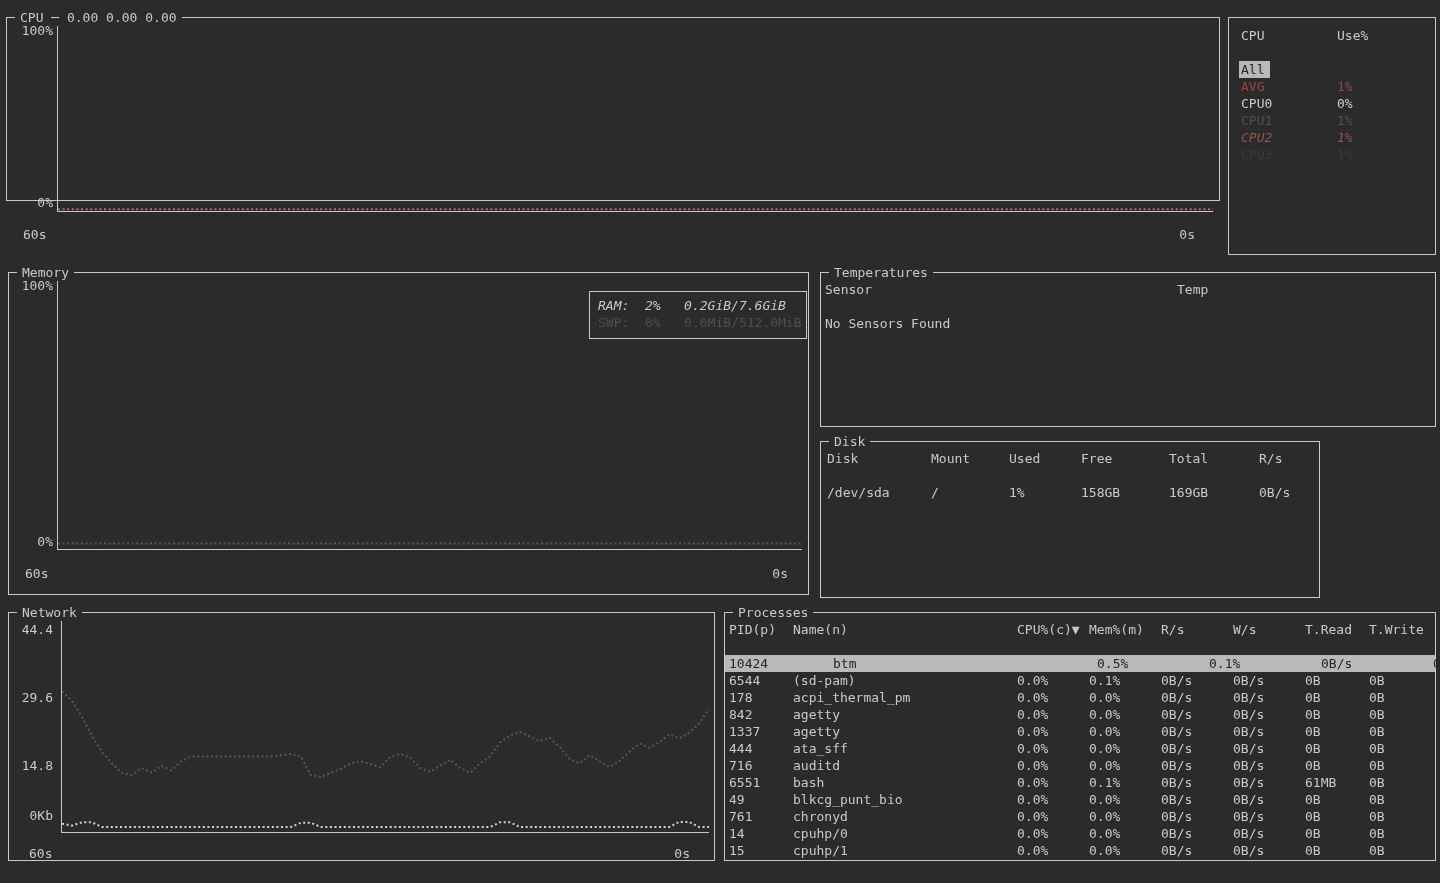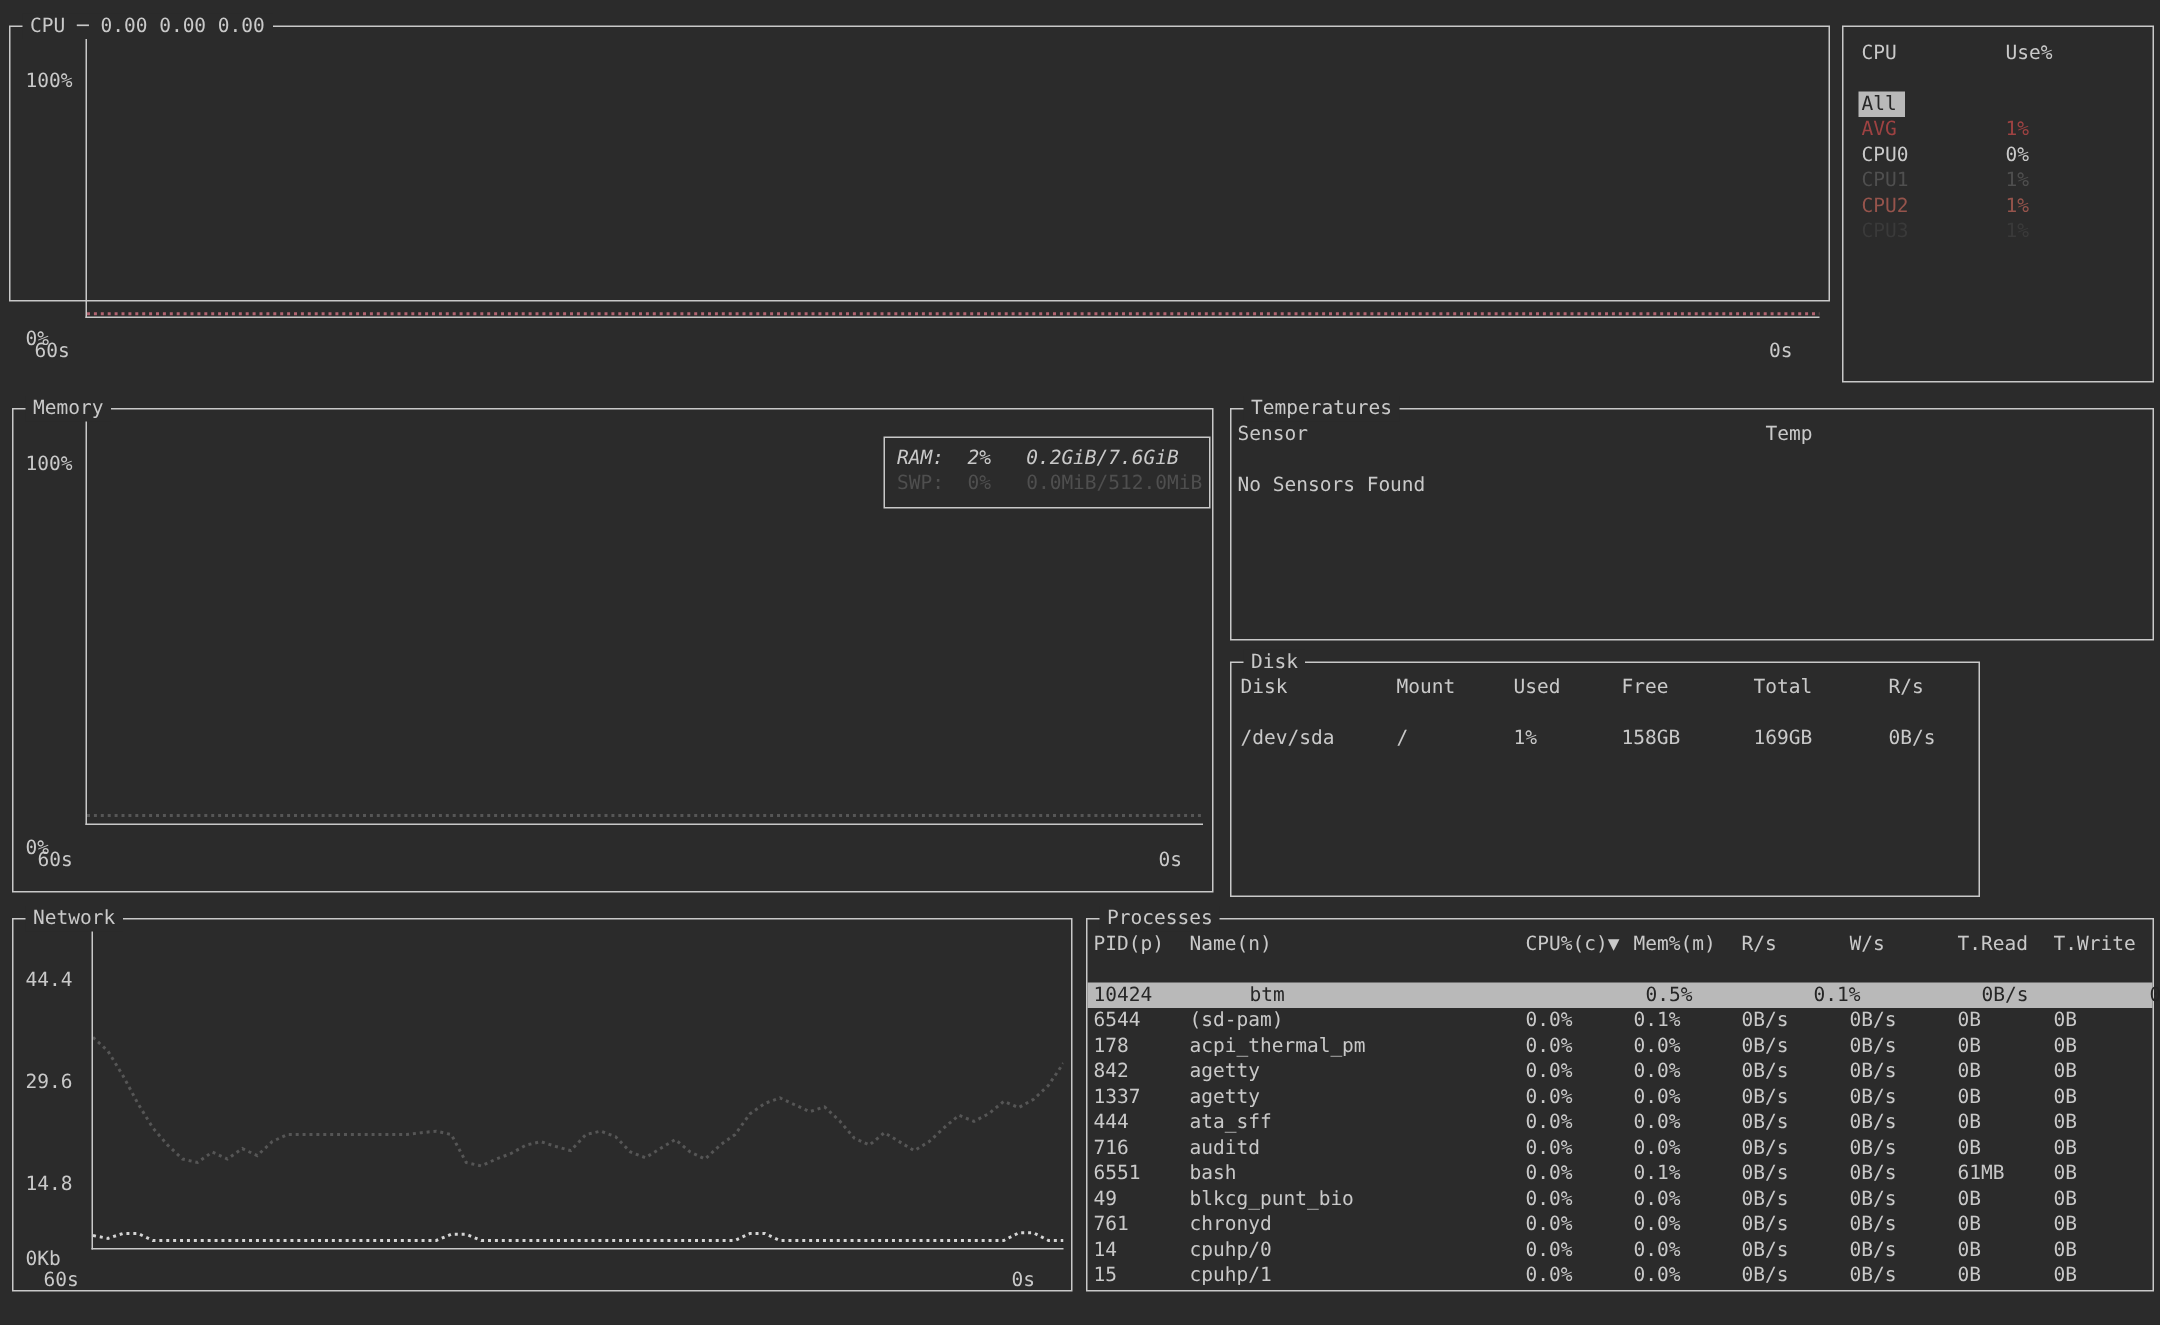--- a/index.html
+++ b/index.html
@@ -16,7 +16,7 @@
   .panel{position:absolute; border:1px solid var(--border); box-sizing:border-box; background:var(--bg);}
   .panel-title{position:absolute; top:-9px; left:8px; background:var(--bg); padding:0 5px; white-space:pre; z-index:2;}
   .lbl{position:absolute; white-space:pre;}
-  .ylab{position:absolute; width:36px; text-align:left; white-space:pre;margin-top:24px;}
+  .ylab{position:absolute; width:36px; text-align:right; white-space:pre;}
   .axis-y{position:absolute; width:1px; background:var(--border);}
   .axis-x{position:absolute; height:1px; background:var(--border);}
   .dim{color:var(--dim);}

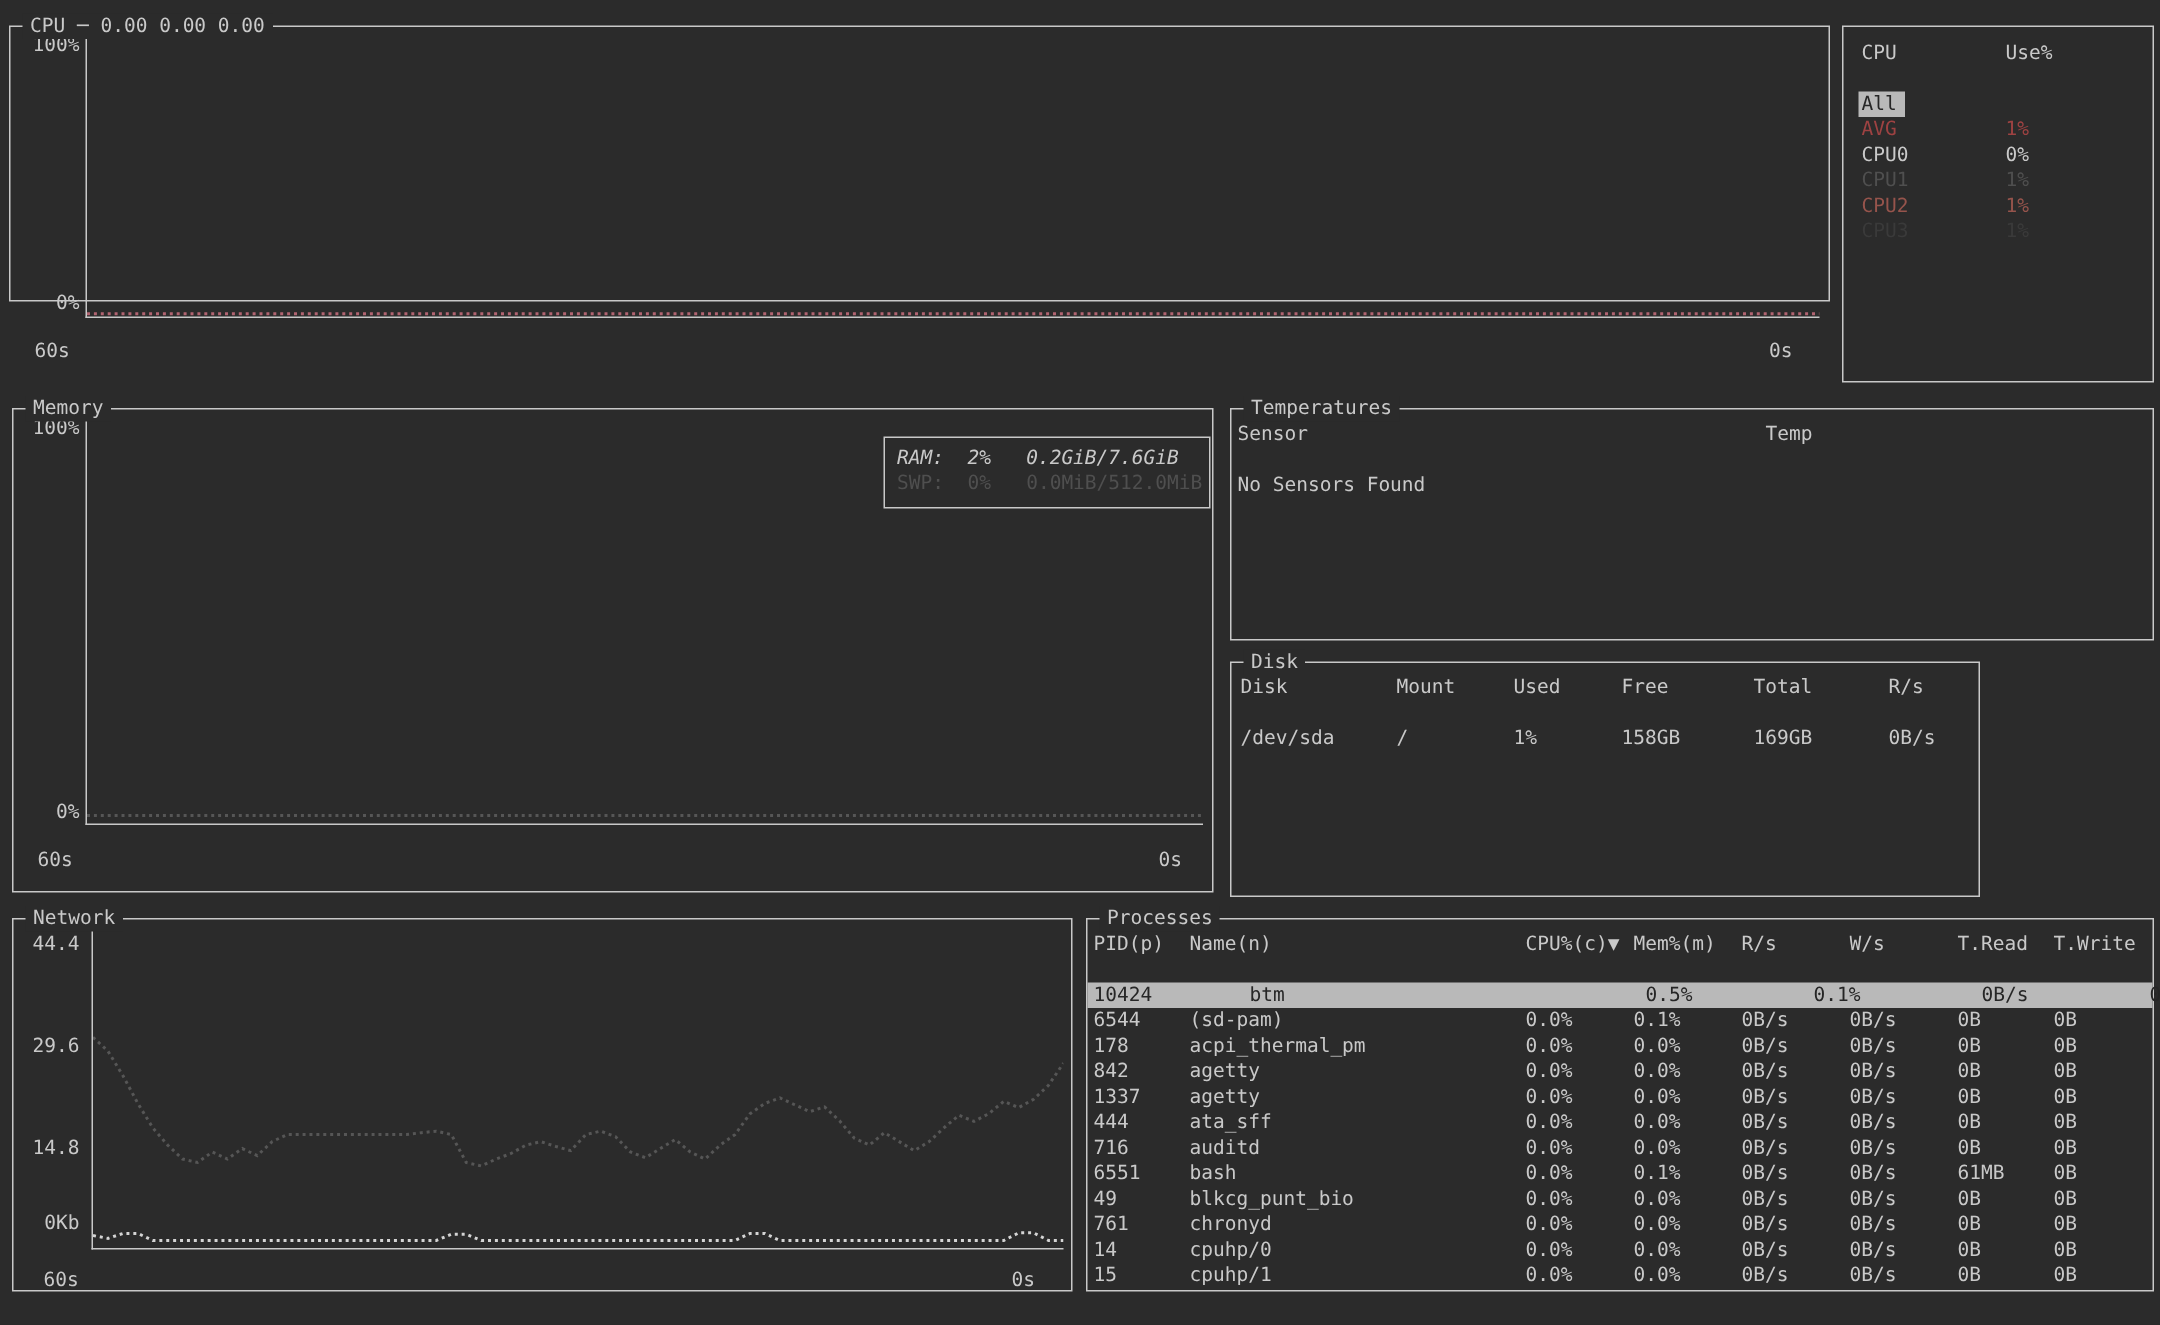--- a/index.html
+++ b/index.html
@@ -22,7 +22,7 @@
   .dim{color:var(--dim);}
   .dimmer{color:var(--dimmer);}
   .red{color:var(--red);}
-  .red_soft{color:var(--red-soft);}
+  .red_soft{color:var(--red-soft);font-style:italic;}
   .light{color:var(--text);}
   svg{position:absolute; display:block;}
   

